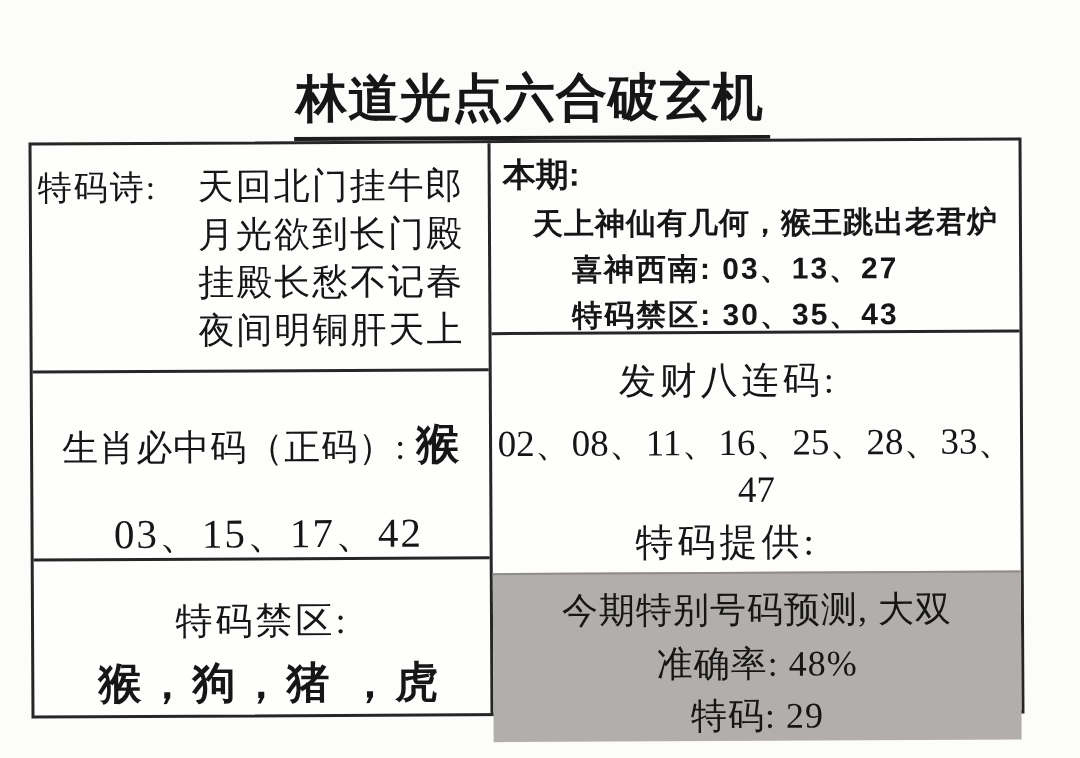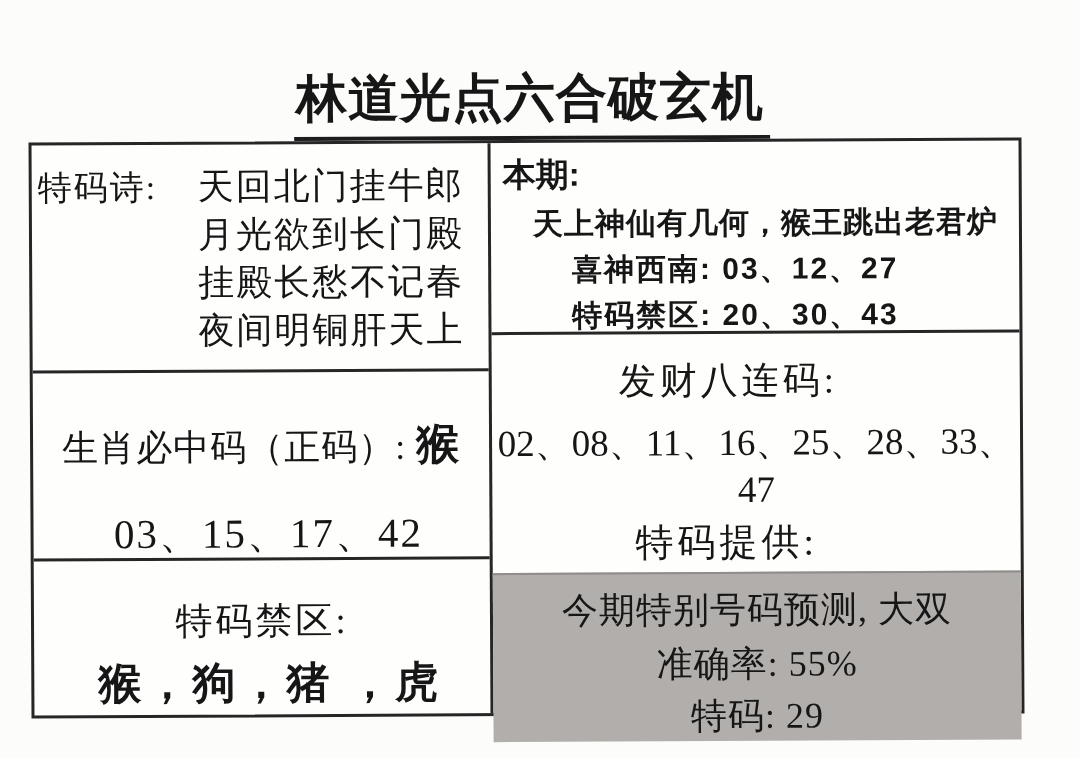--- a/index.html
+++ b/index.html
@@ -241,7 +241,7 @@
         <div class="current-verse">天上神仙有几何，猴王跳出老君炉</div>
         <div class="current-line">
           <span>喜神西南:</span>
-          <span>03、12、27</span>
+          <span>03、13、27</span>
         </div>
         <div class="current-line">
           <span>特码禁区:</span>

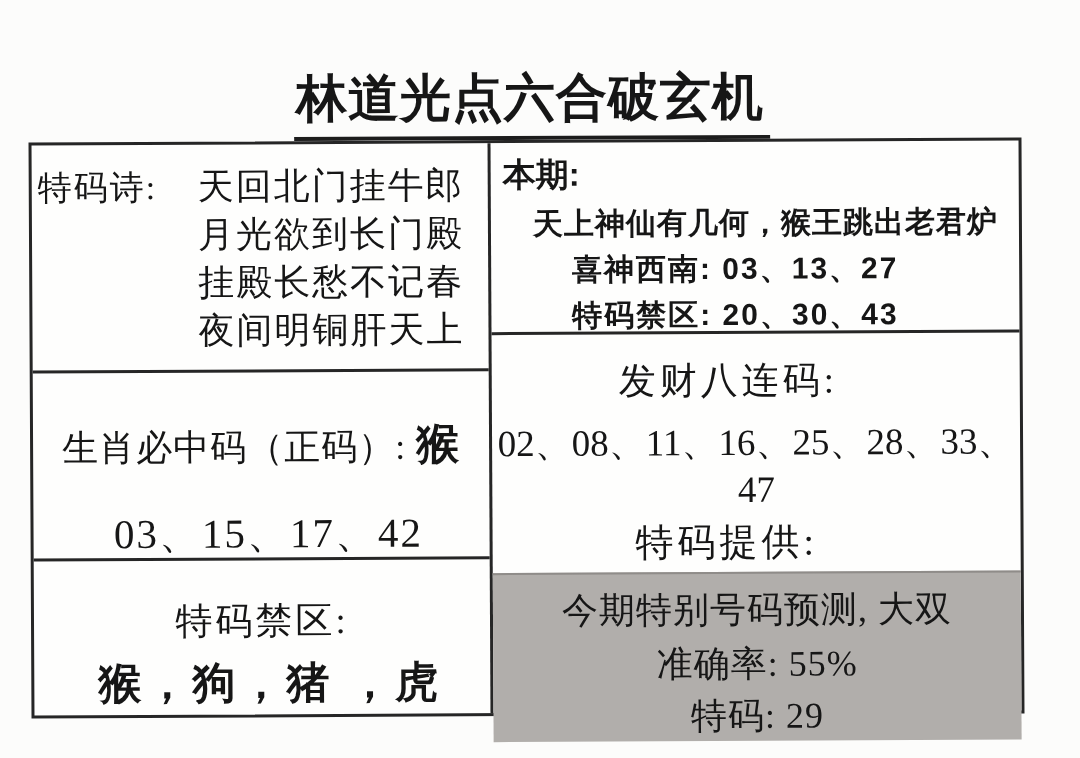--- a/index.html
+++ b/index.html
@@ -245,7 +245,7 @@
         </div>
         <div class="current-line">
           <span>特码禁区:</span>
-          <span>20、30、43</span>
+          <span>30、35、43</span>
         </div>
       </div>
 

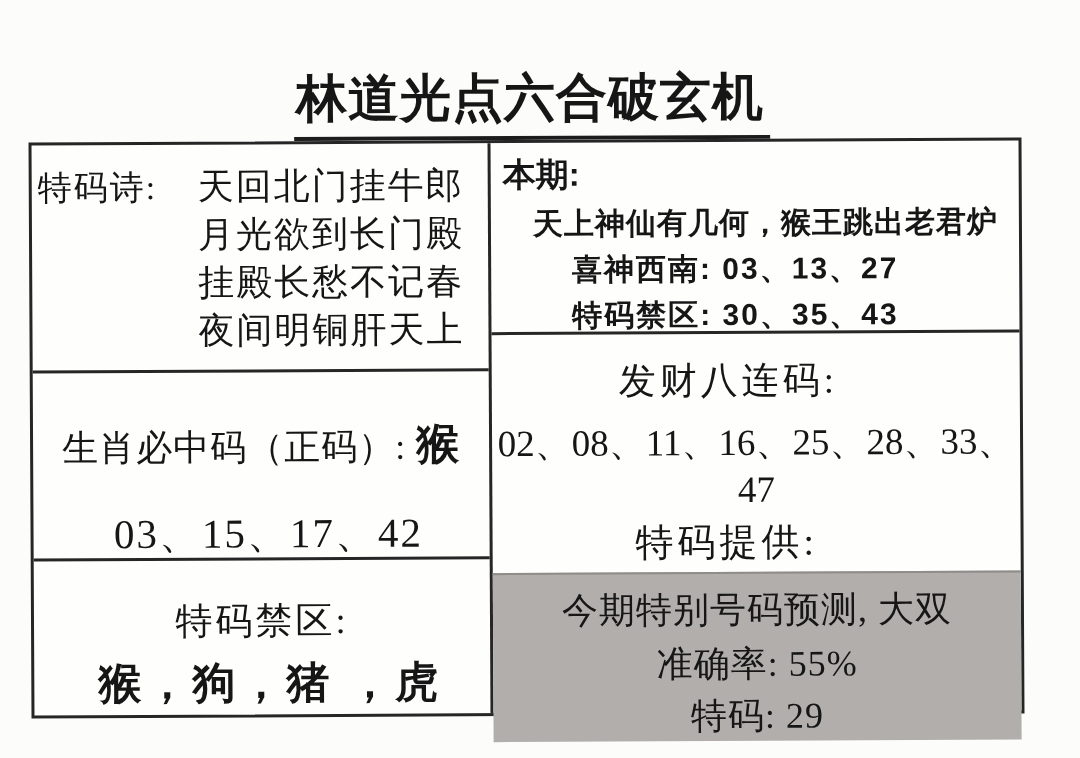--- a/index.html
+++ b/index.html
@@ -260,7 +260,7 @@
         <div class="prediction-line-1">今期特别号码预测, 大双</div>
         <div class="prediction-line-2">
           <span>准确率:</span>
-          <span>55%</span>
+          <span>48%</span>
         </div>
         <div class="prediction-line-3">
           <span>特码:</span>

